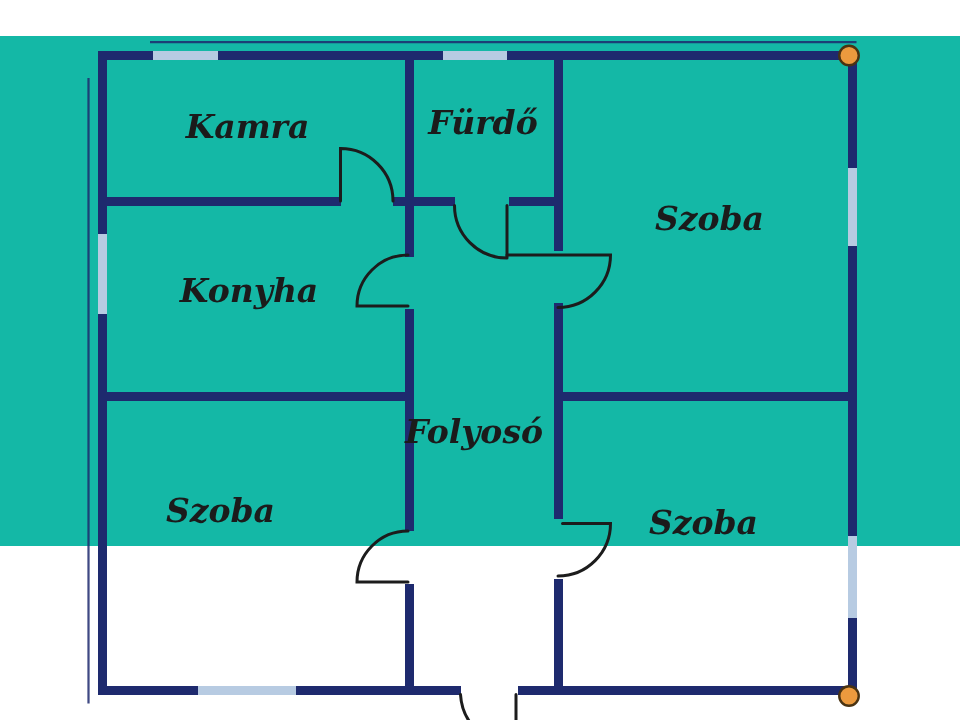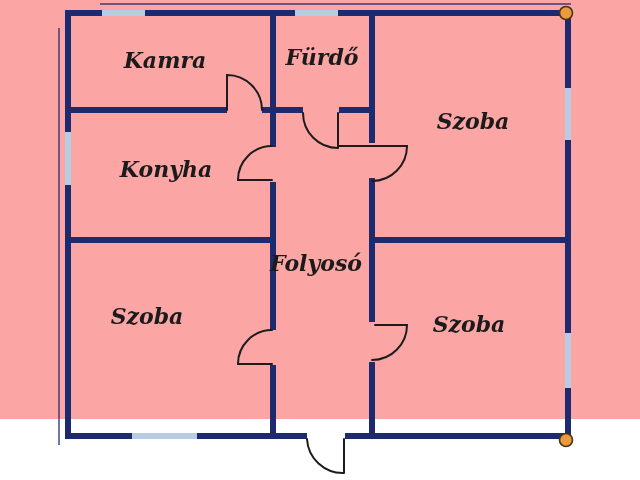--- a/index.html
+++ b/index.html
@@ -14,8 +14,9 @@
   .plan-wrap {
     position: relative;
     width: 640px;
-    height: 419px;
-    background: #fca5a5;
+    height: 340px;
+    background: #14b8a6;
+    margin-top: 24px;
   }
   svg { display: block; }
   .room-label {

